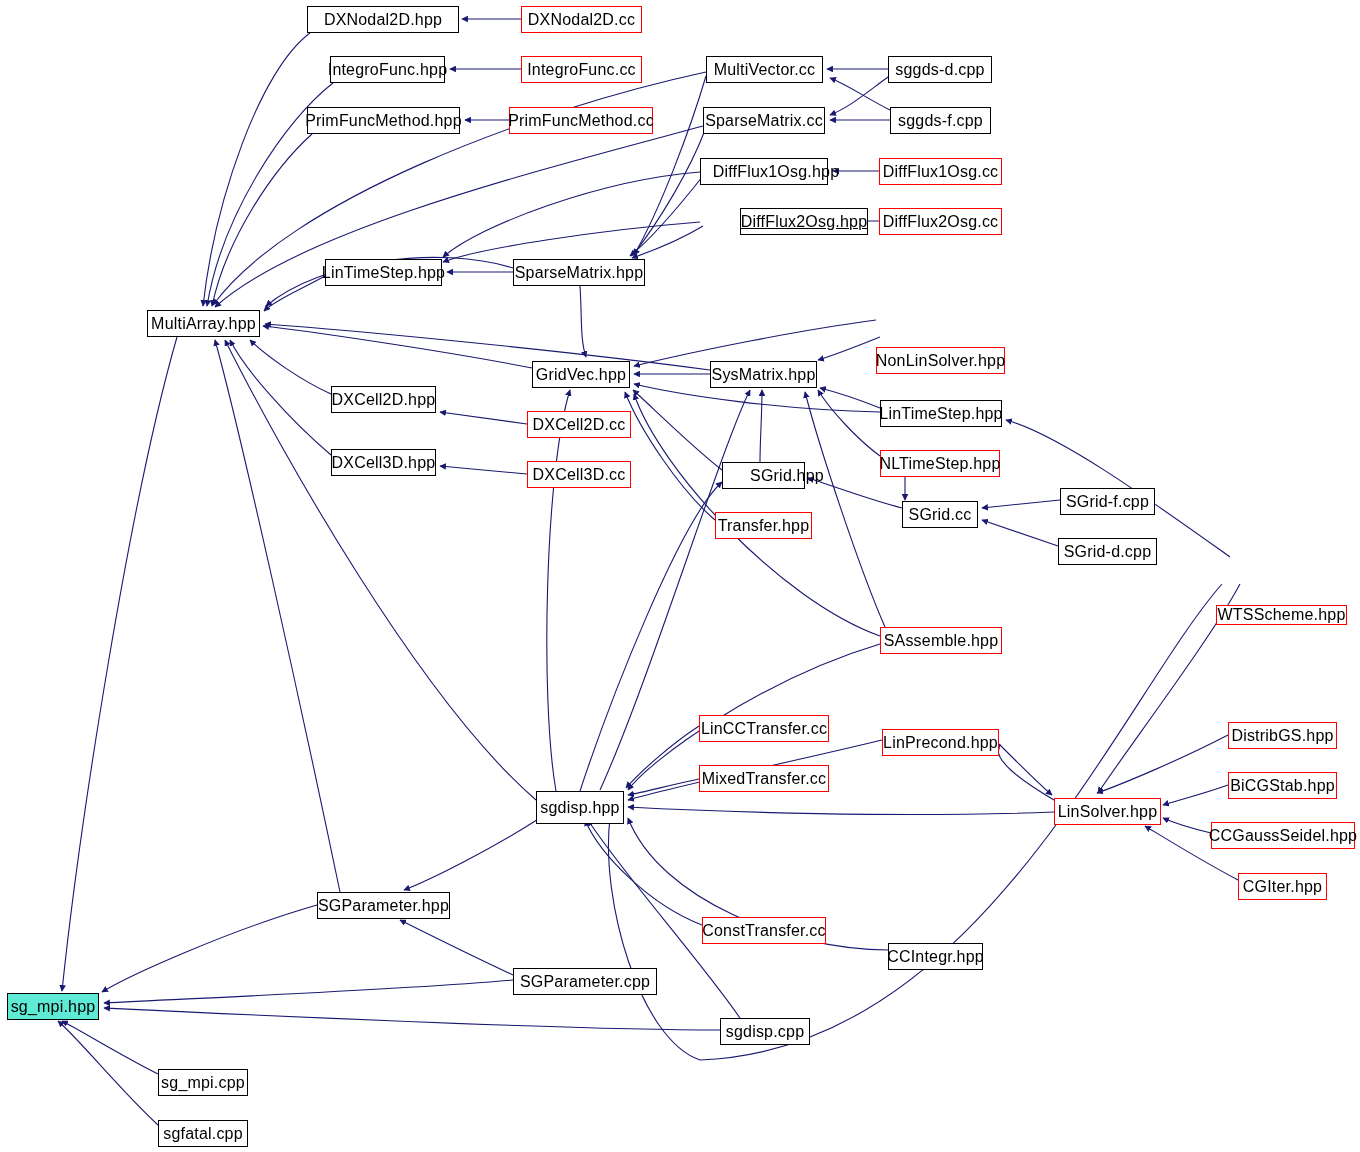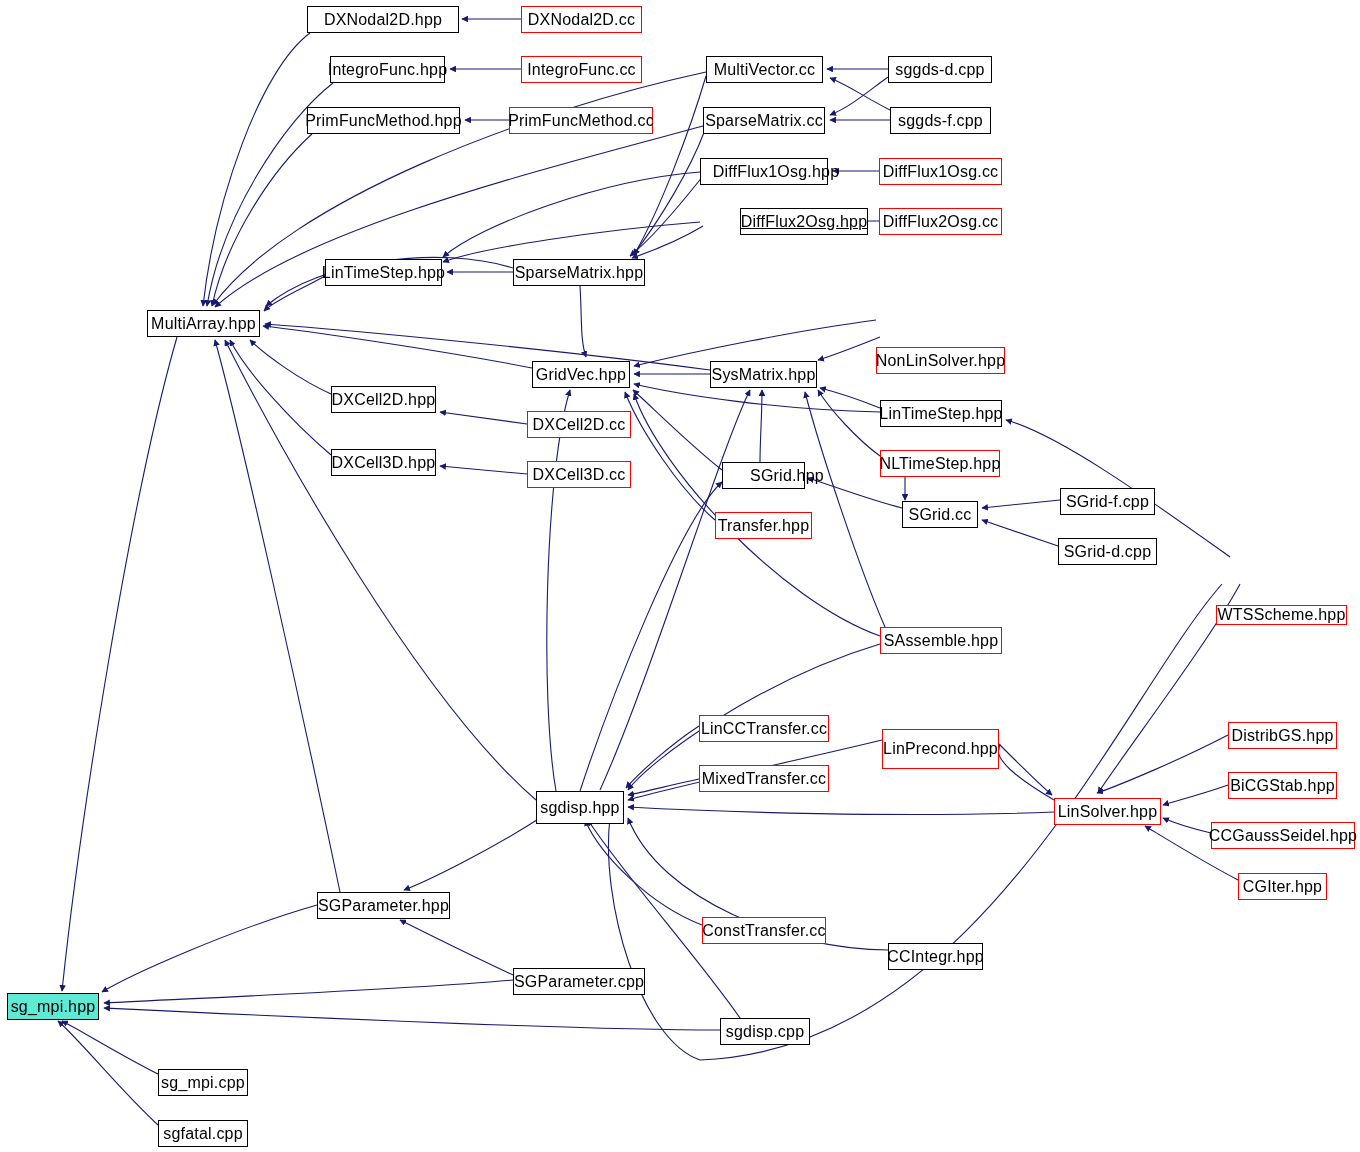--- a/index.html
+++ b/index.html
@@ -241,7 +241,7 @@
       <div class="node red" style="left: 1228px; top: 722px; width: 109px; height: 27px;">
         <span class="node-label">DistribGS.hpp</span>
       </div>
-      <div class="node red" style="left: 882px; top: 729px; width: 117px; height: 40px;">
+      <div class="node red" style="left: 882px; top: 729px; width: 117px; height: 27px;">
         <span class="node-label">LinPrecond.hpp</span>
       </div>
       <div class="node red" style="left: 699px; top: 765px; width: 130px; height: 27px;">

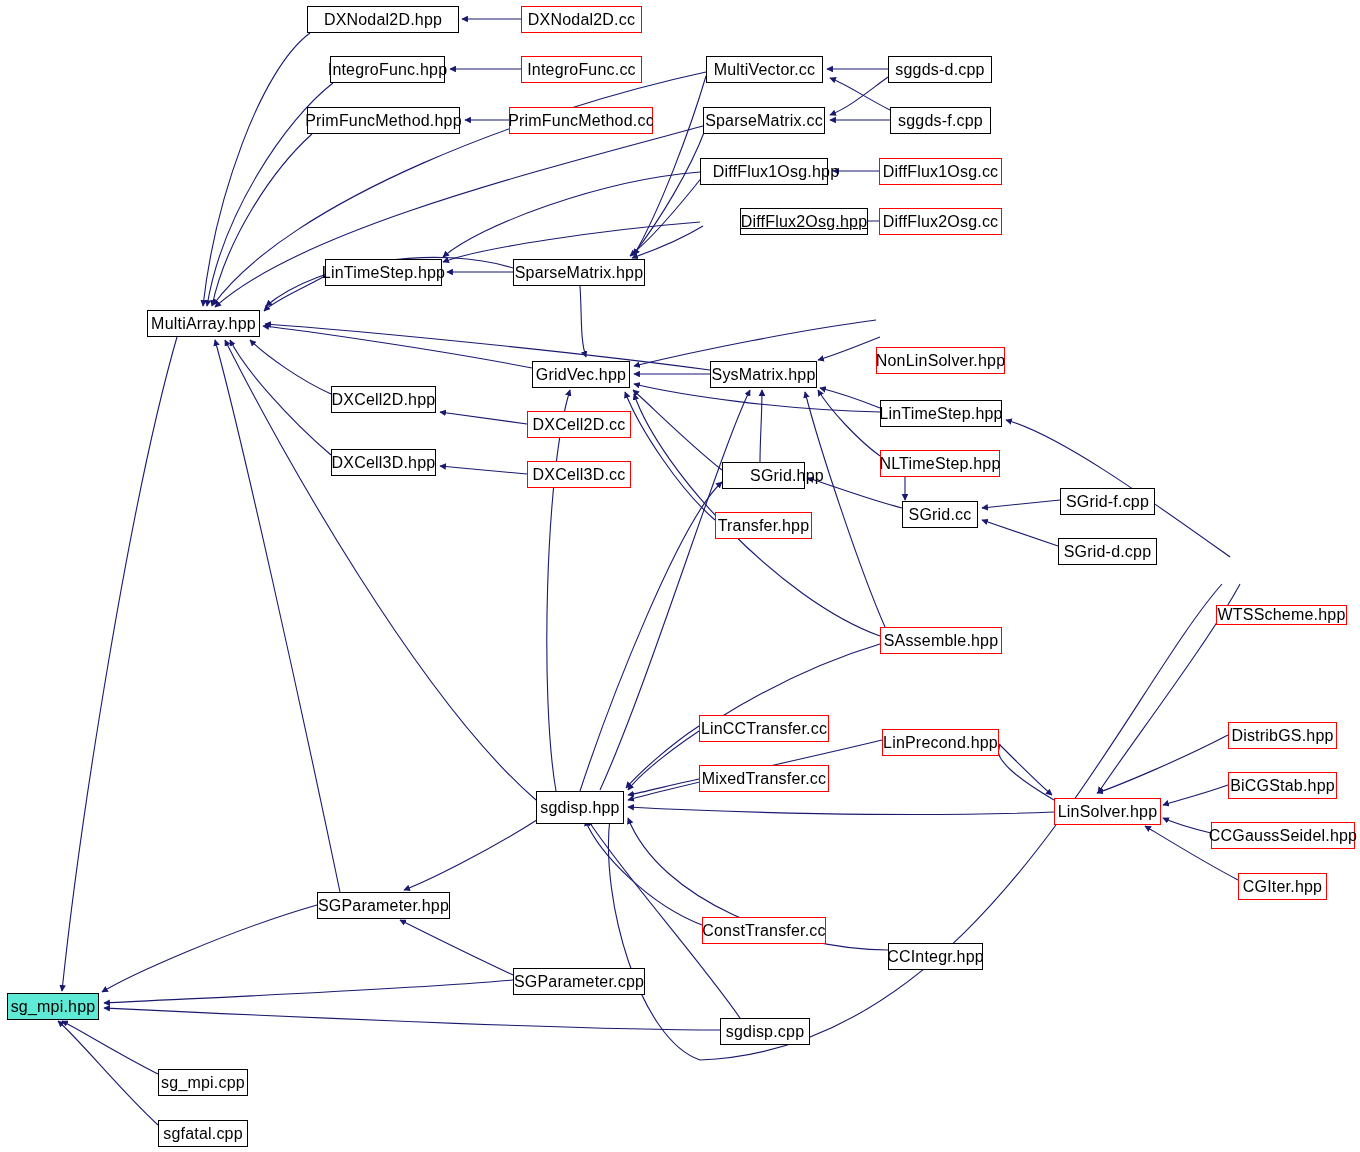--- a/index.html
+++ b/index.html
@@ -271,7 +271,7 @@
       <div class="node" style="left: 888px; top: 943px; width: 95px; height: 27px;">
         <span class="node-label">CCIntegr.hpp</span>
       </div>
-      <div class="node" style="left: 513px; top: 968px; width: 132px; height: 27px;">
+      <div class="node" style="left: 513px; top: 968px; width: 144px; height: 27px;">
         <span class="node-label">SGParameter.cpp</span>
       </div>
       <div class="node root" style="left: 7px; top: 993px; width: 92px; height: 27px;">

